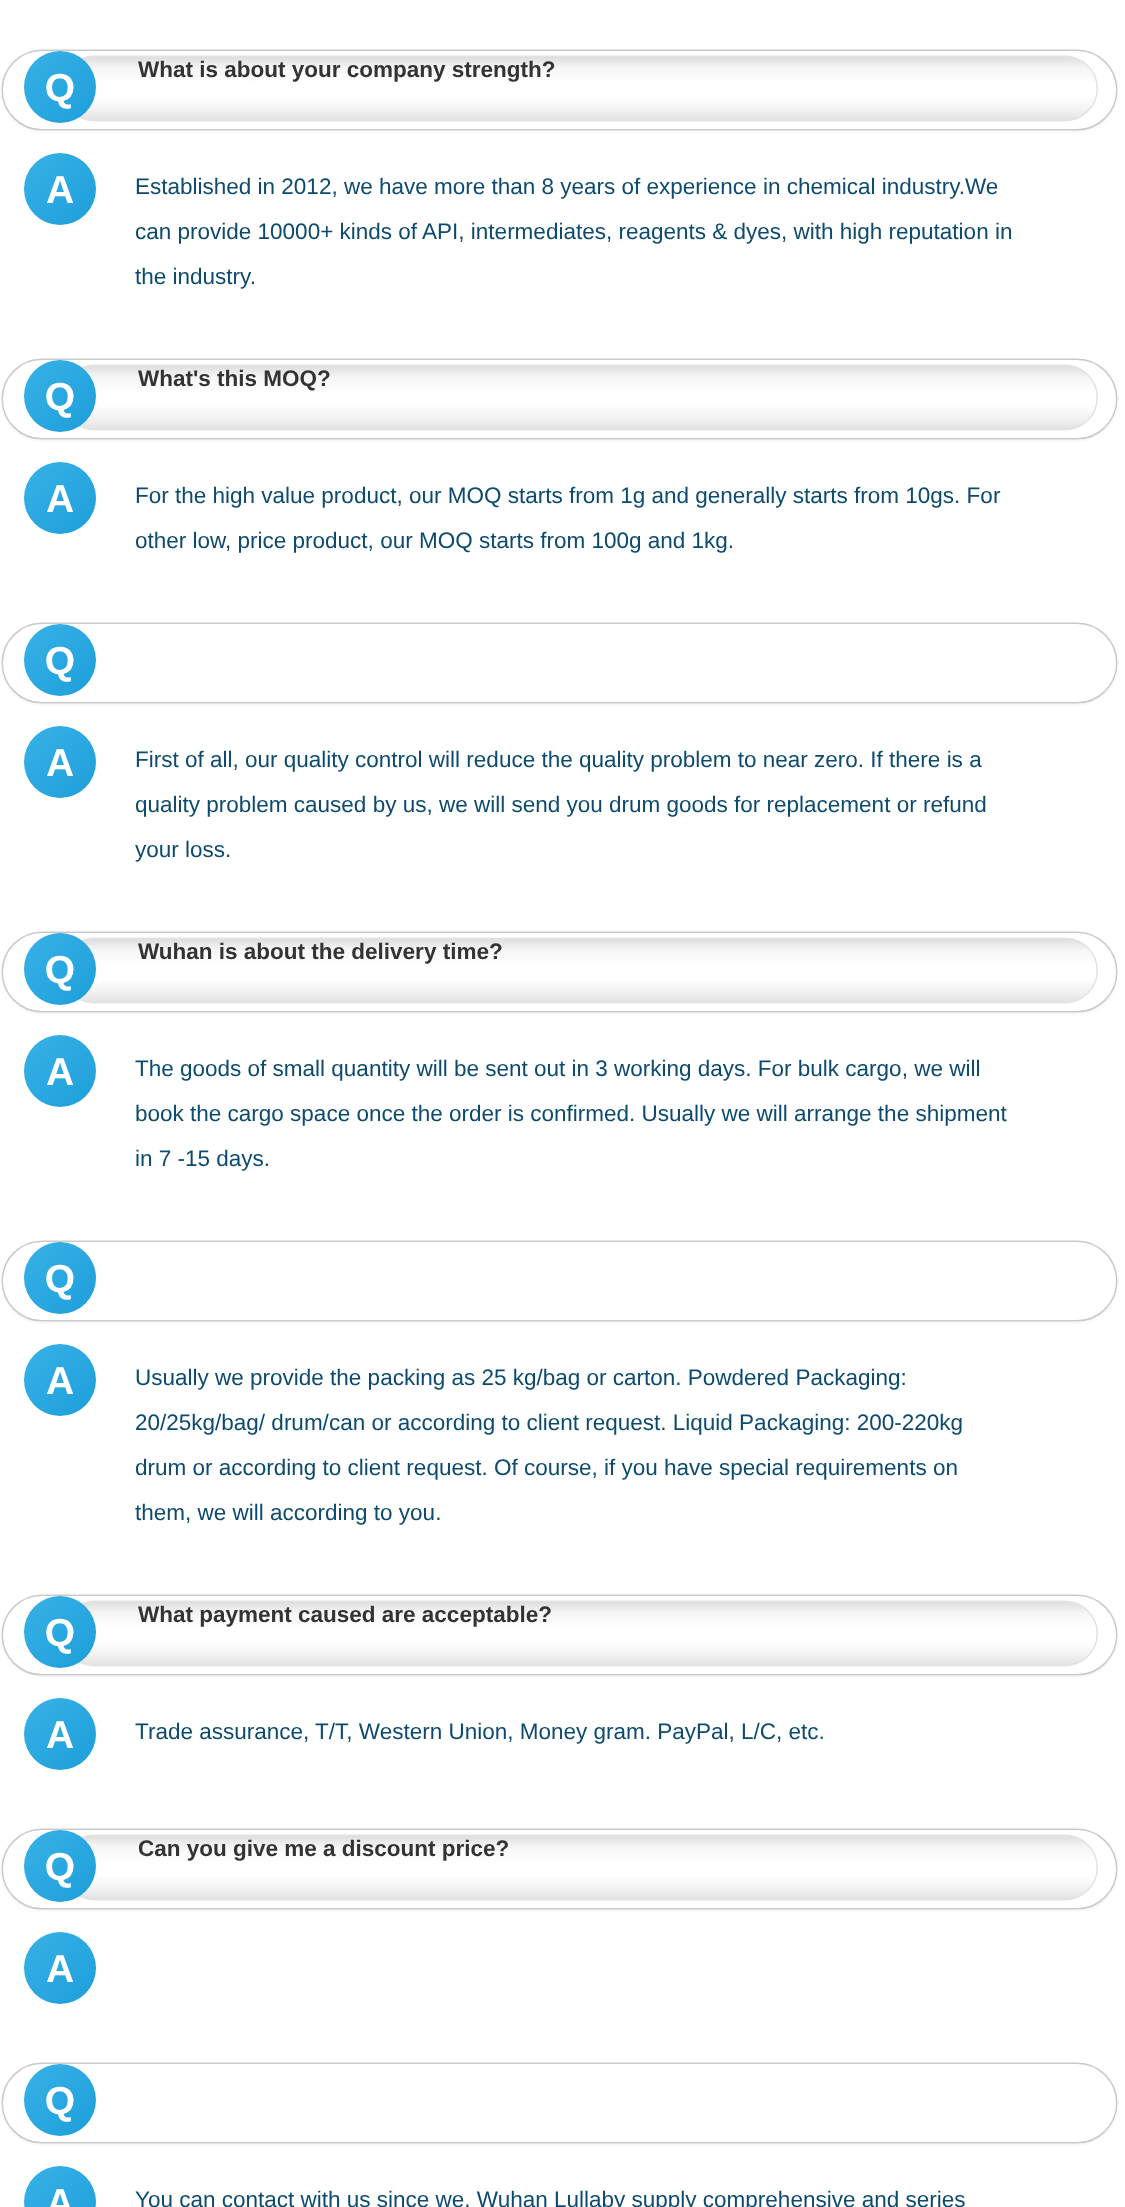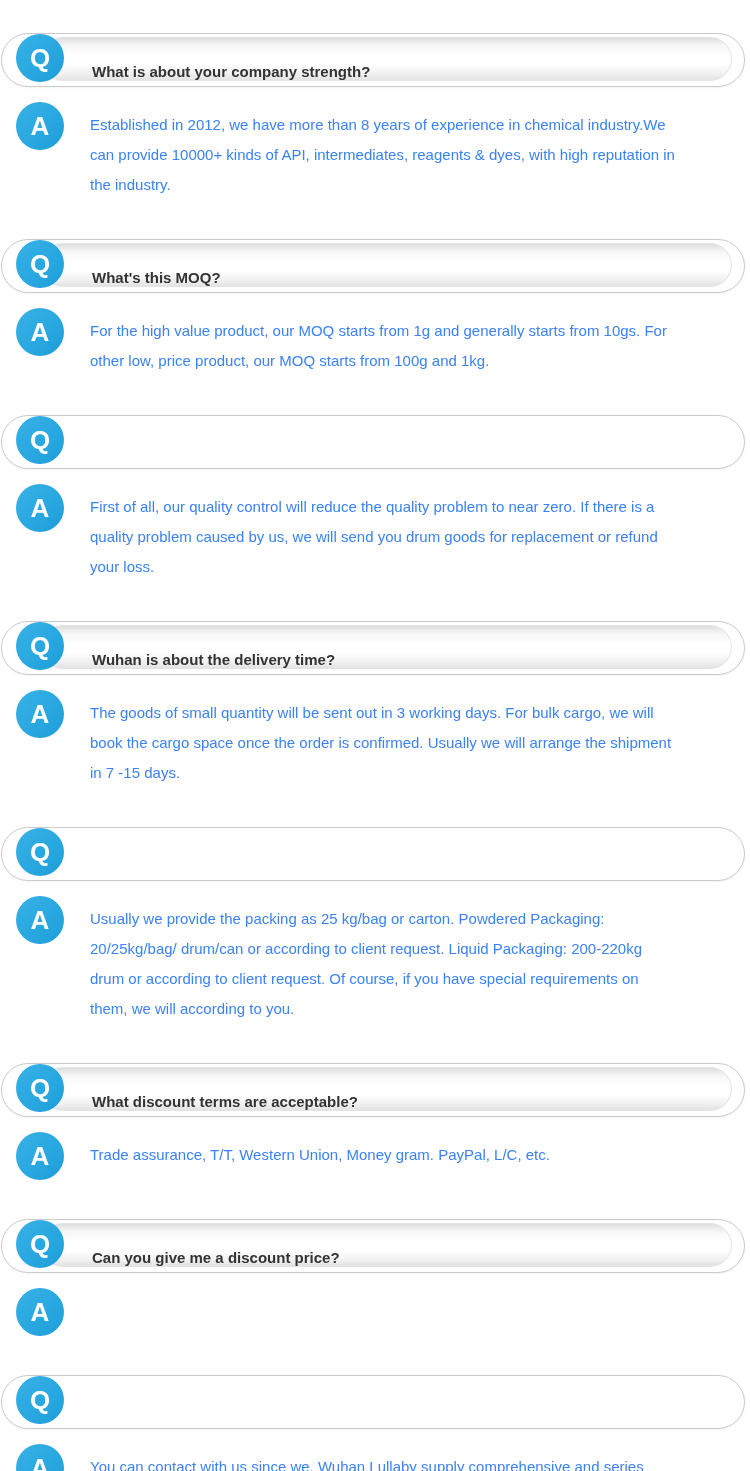--- a/index.html
+++ b/index.html
@@ -34,7 +34,7 @@
     background: linear-gradient(180deg,
       #dedede 0%, #f6f6f6 18%, #ffffff 42%, #ffffff 62%, #f1f1f1 85%, #e3e3e3 100%);
     display: flex;
-    align-items: flex-end;
+    align-items: flex-start;
     padding-left: 50px;
   }
   .q-text {

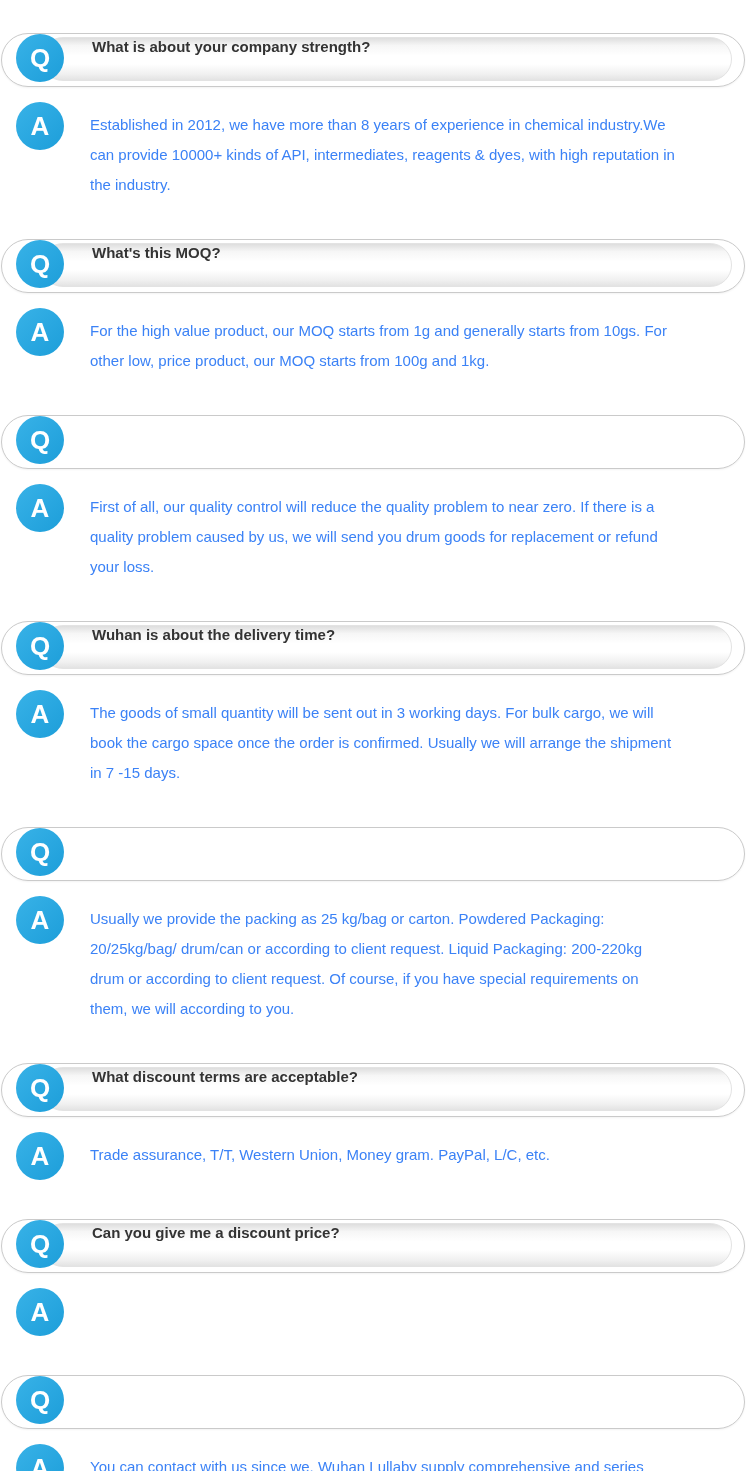--- a/index.html
+++ b/index.html
@@ -75,7 +75,7 @@
     padding-top: 8px;
     font-size: 15px;
     line-height: 30px;
-    color: #3b82f6;
+    color: #0c4a6e;
     white-space: pre-line;
   }
 </style>

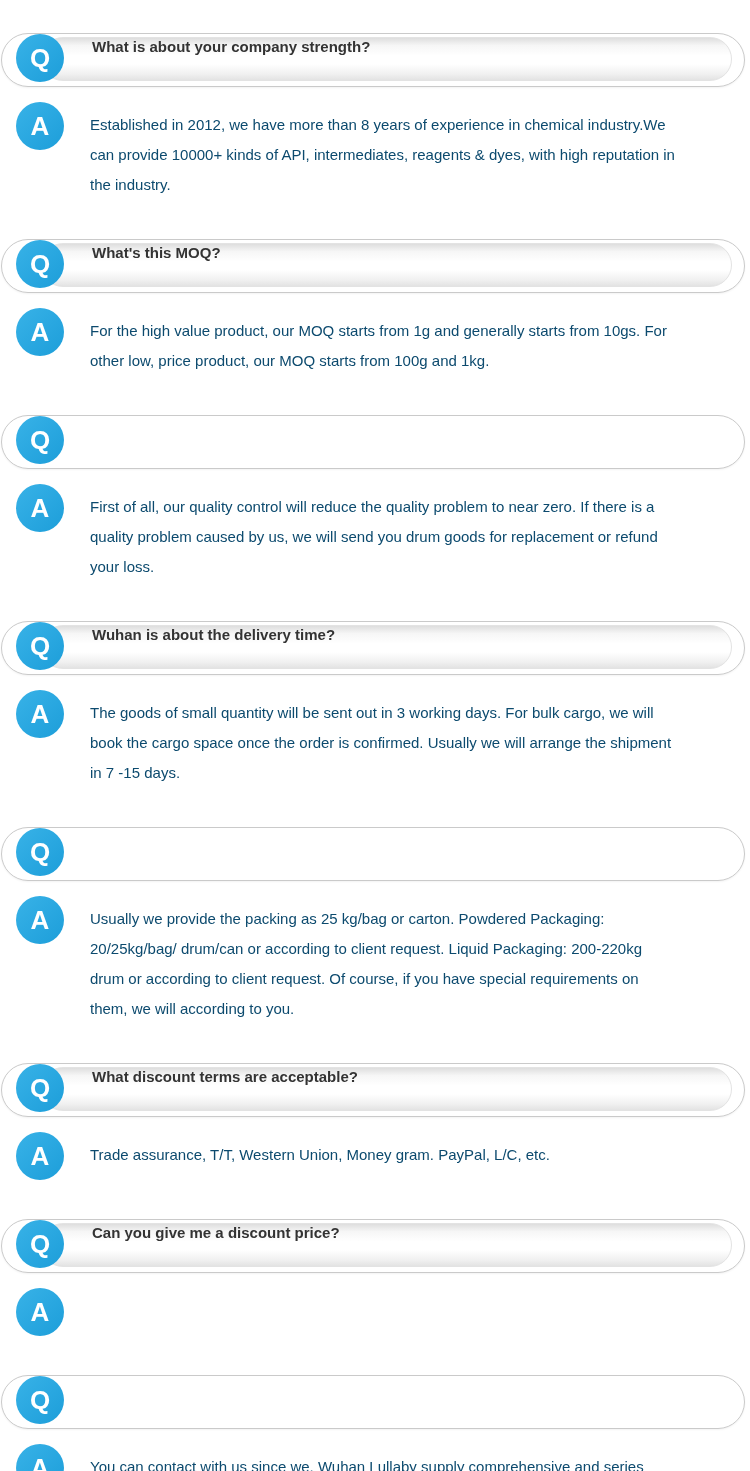--- a/index.html
+++ b/index.html
@@ -162,7 +162,7 @@
     <div class="q-row">
       <div class="q-outline"></div>
       <div class="q-bar">
-        <span class="q-text">What discount terms are acceptable?</span>
+        <span class="q-text">What payment caused are acceptable?</span>
       </div>
       <span class="badge">Q</span>
     </div>

